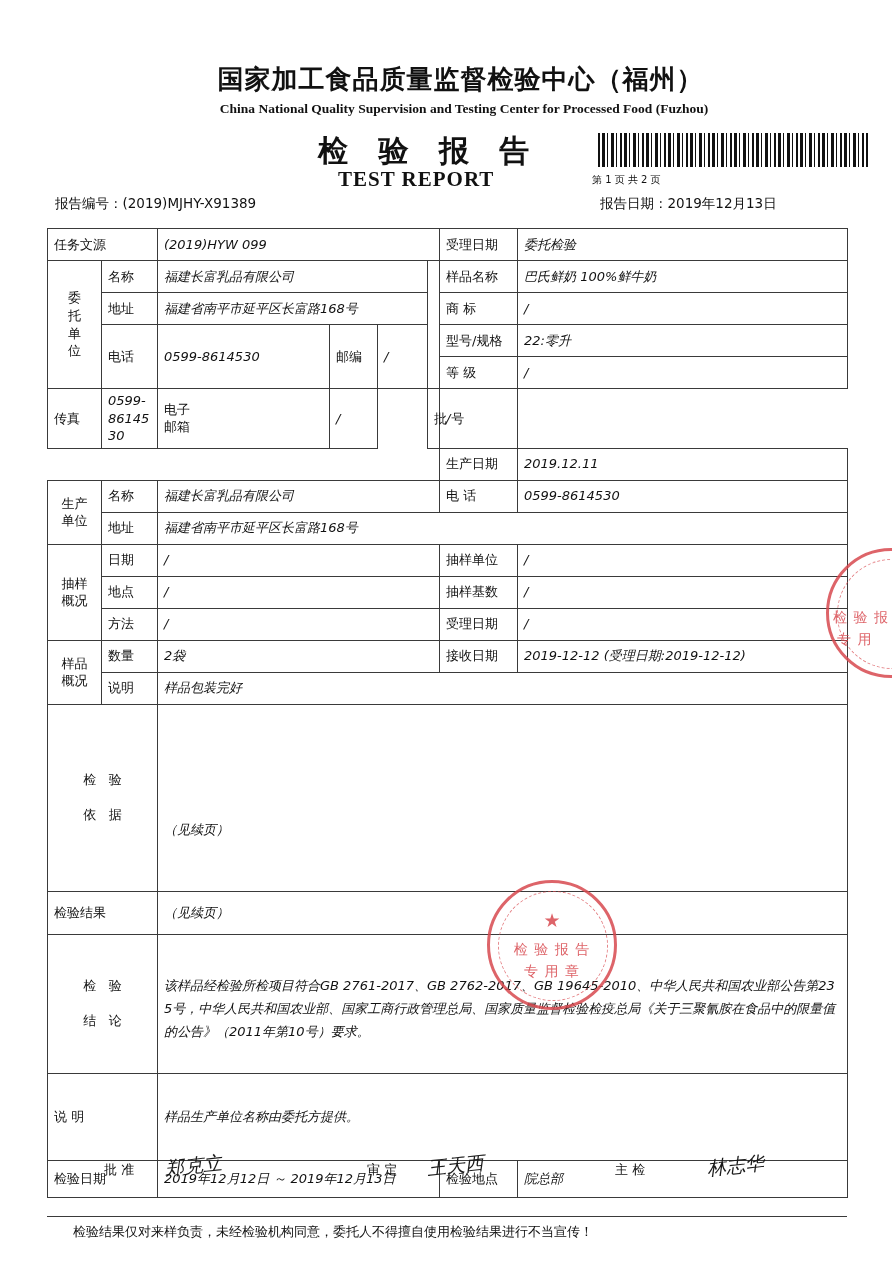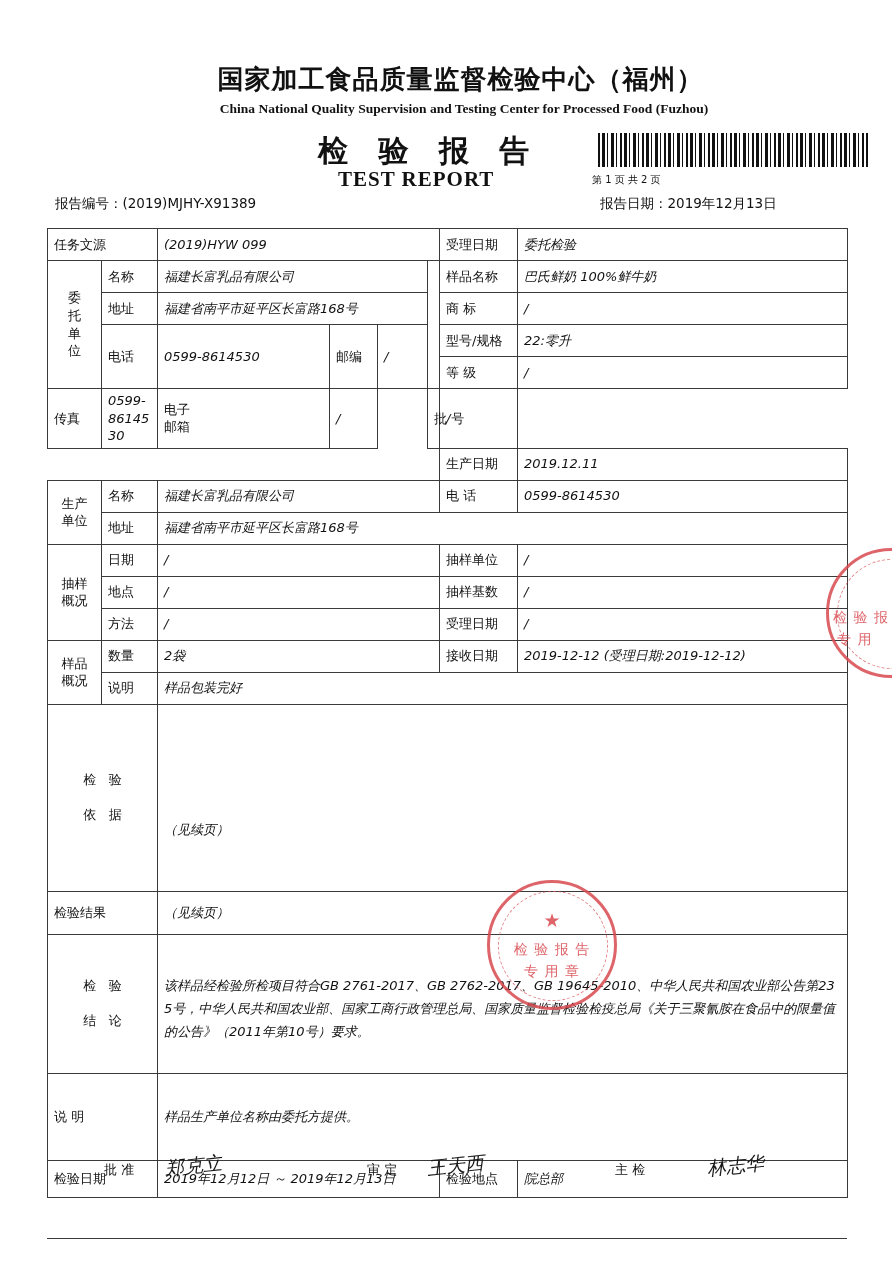--- a/index.html
+++ b/index.html
@@ -439,6 +439,7 @@
 
   <div class="notes">
     <div class="divider"></div>
+    <div class="n2">检验结果仅对来样负责，未经检验机构同意，委托人不得擅自使用检验结果进行不当宣传！</div>
   </div>
 
 </div>

